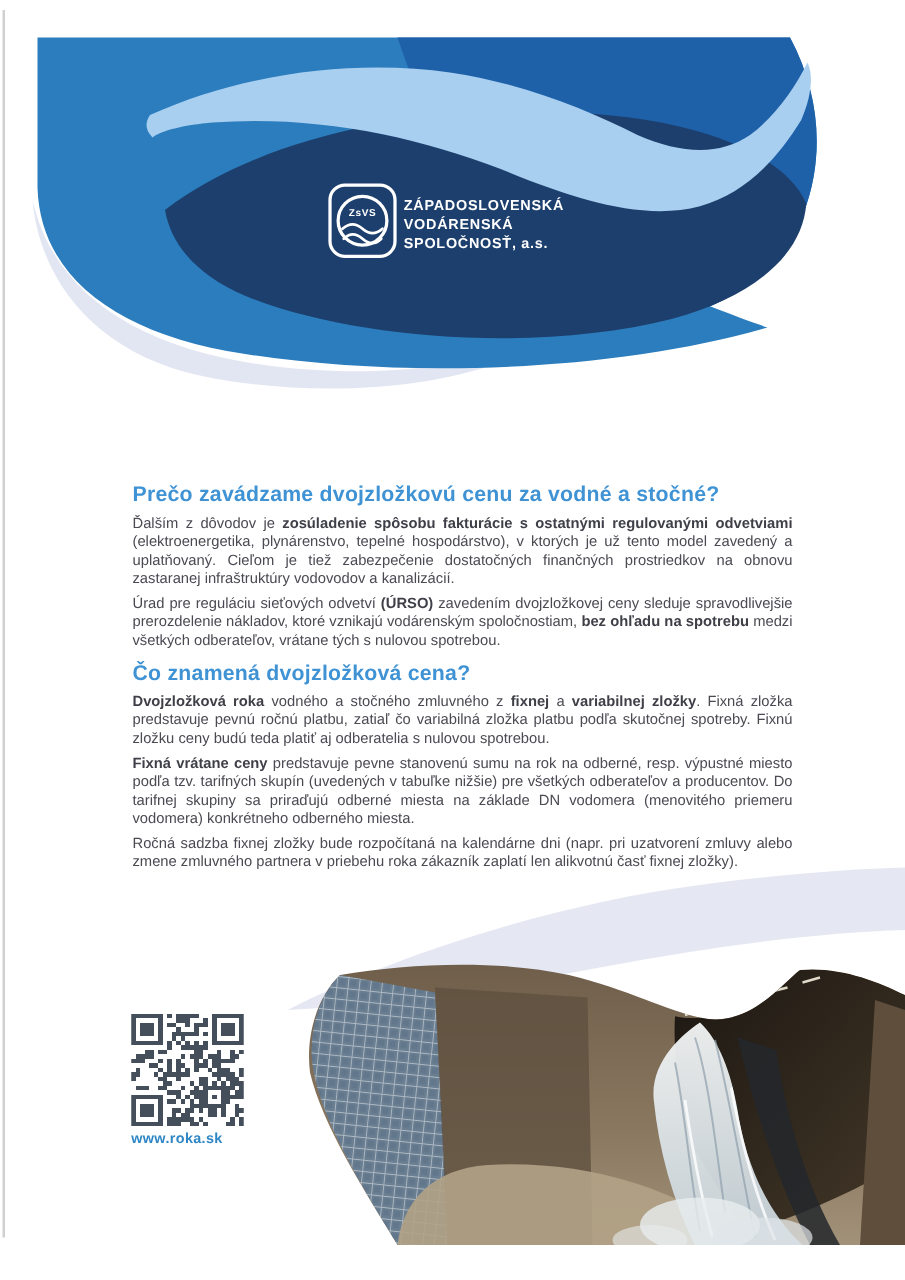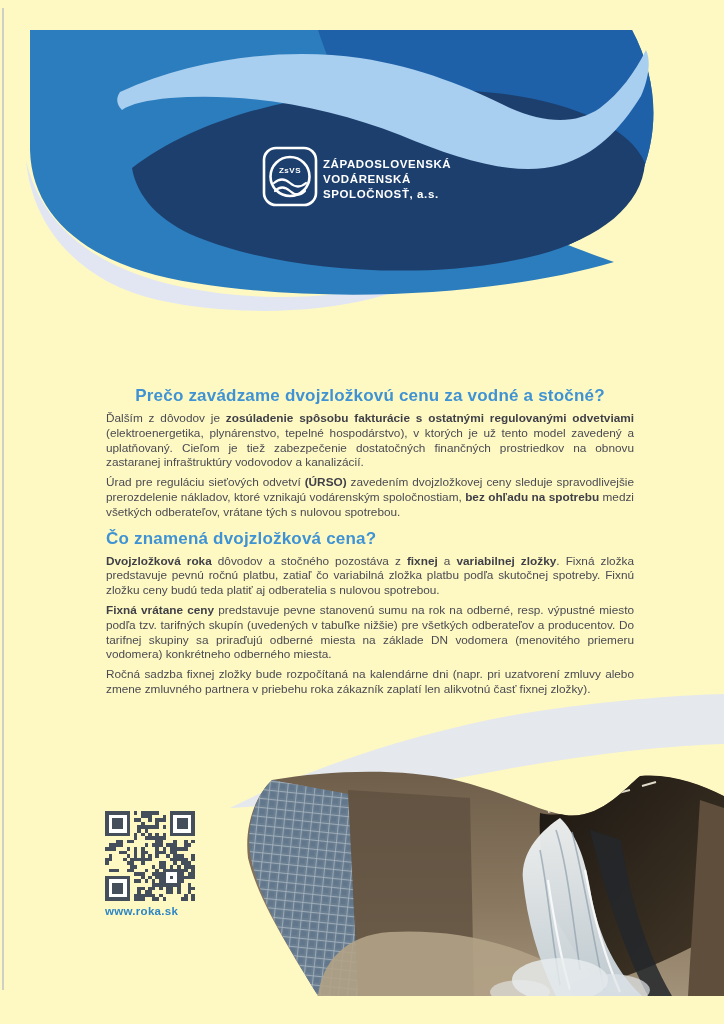--- a/index.html
+++ b/index.html
@@ -4,7 +4,7 @@
 <style>
   html,body{margin:0;padding:0;background:#888;}
   #page{
-    position:relative;width:724px;height:1024px;background:#fef9c3;
+    position:relative;width:724px;height:1024px;background:#ffffff;
     overflow:hidden;margin:0 auto;
     font-family:"Liberation Sans","DejaVu Sans",sans-serif;
   }

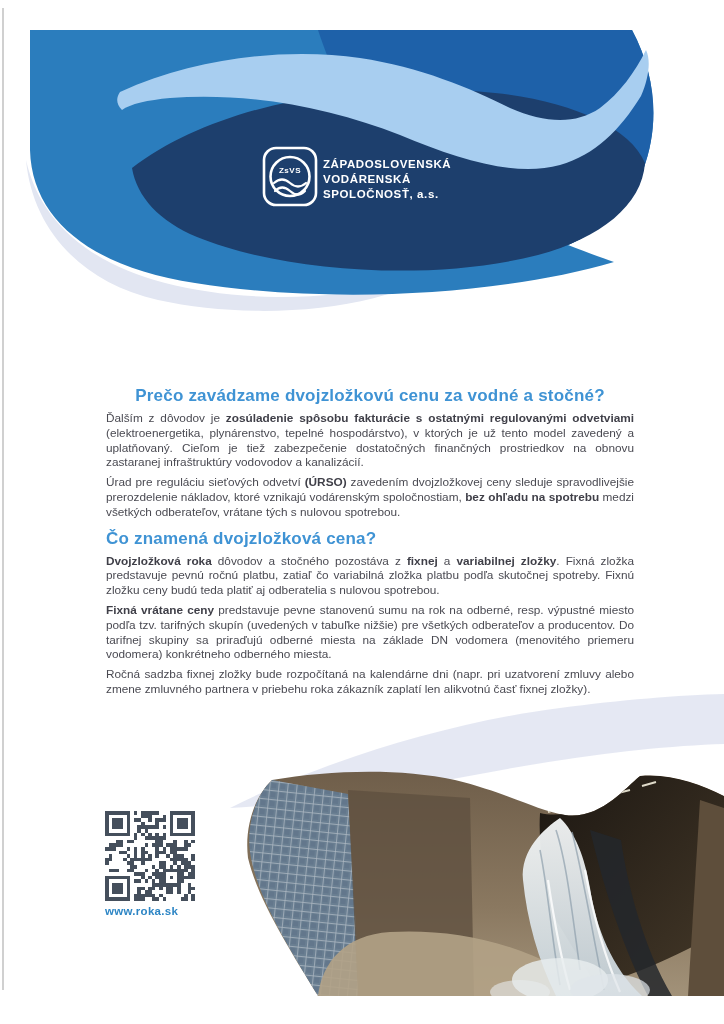--- a/index.html
+++ b/index.html
@@ -20,7 +20,7 @@
     margin:9px 0 0 0;font-size:17px;line-height:20px;font-weight:700;
     color:var(--heading-blue);letter-spacing:.2px;
   }
-  .sec-heading:first-child{margin-top:0;text-align:center;}
+  .sec-heading:first-child{margin-top:0;}
   .content p{
     margin:5px 0 0 0;font-size:11.8px;line-height:14.8px;color:var(--body-text);
     text-align:justify;

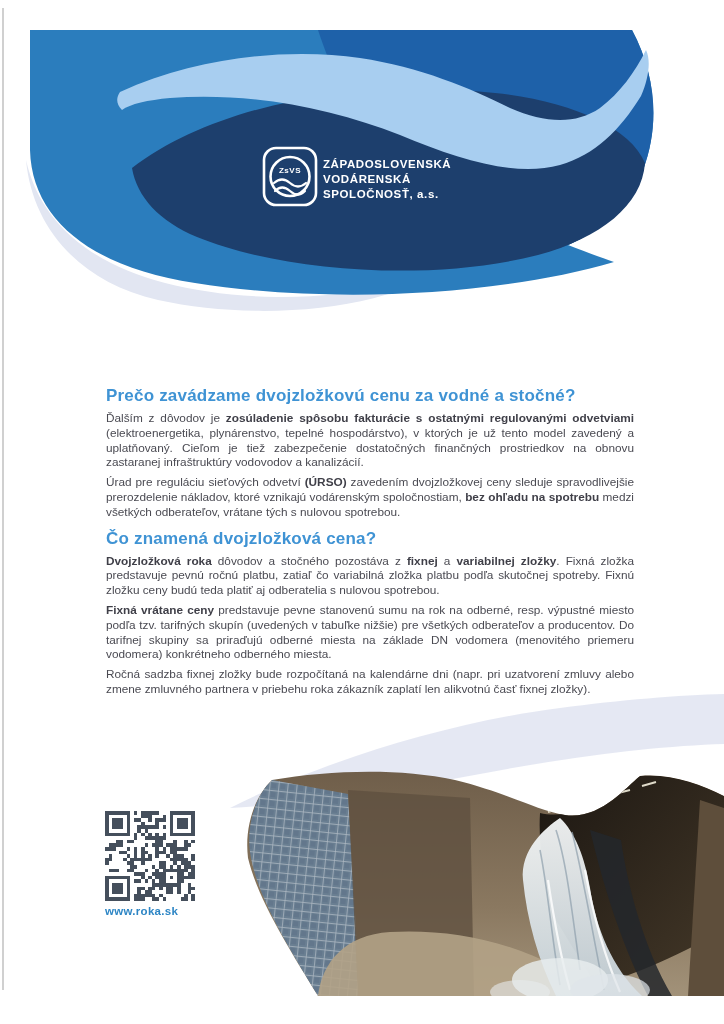--- a/index.html
+++ b/index.html
@@ -86,7 +86,7 @@
     <p><span>Úrad pre reguláciu sieťových odvetví </span><b>(ÚRSO)</b><span> zavedením dvojzložkovej ceny sleduje spravodlivejšie prerozdelenie nákladov, ktoré vznikajú vodárenským spoločnostiam, </span><b>bez ohľadu na spotrebu</b><span> medzi všetkých odberateľov, vrátane tých s nulovou spotrebou.</span></p>
 
     <h2 class="sec-heading">Čo znamená dvojzložková cena?</h2>
-    <p><b>Dvojzložková roka</b><span> dôvodov a stočného pozostáva z </span><b>fixnej</b><span> a </span><b>variabilnej zložky</b><span>. Fixná zložka predstavuje pevnú ročnú platbu, zatiaľ čo variabilná zložka platbu podľa skutočnej spotreby. Fixnú zložku ceny budú teda platiť aj odberatelia s nulovou spotrebou.</span></p>
+    <p><b>Dvojzložková roka</b><span> vodného a stočného zmluvného z </span><b>fixnej</b><span> a </span><b>variabilnej zložky</b><span>. Fixná zložka predstavuje pevnú ročnú platbu, zatiaľ čo variabilná zložka platbu podľa skutočnej spotreby. Fixnú zložku ceny budú teda platiť aj odberatelia s nulovou spotrebou.</span></p>
 
     <p><b>Fixná vrátane ceny</b><span> predstavuje pevne stanovenú sumu na rok na odberné, resp. výpustné miesto podľa tzv. tarifných skupín (uvedených v tabuľke nižšie) pre všetkých odberateľov a producentov. Do tarifnej skupiny sa priraďujú odberné miesta na základe DN vodomera (menovitého priemeru vodomera) konkrétneho odberného miesta.</span></p>
     <p><span>Ročná sadzba fixnej zložky bude rozpočítaná na kalendárne dni (napr. pri uzatvorení zmluvy alebo zmene zmluvného partnera v priebehu roka zákazník zaplatí len alikvotnú časť fixnej zložky).</span></p>

